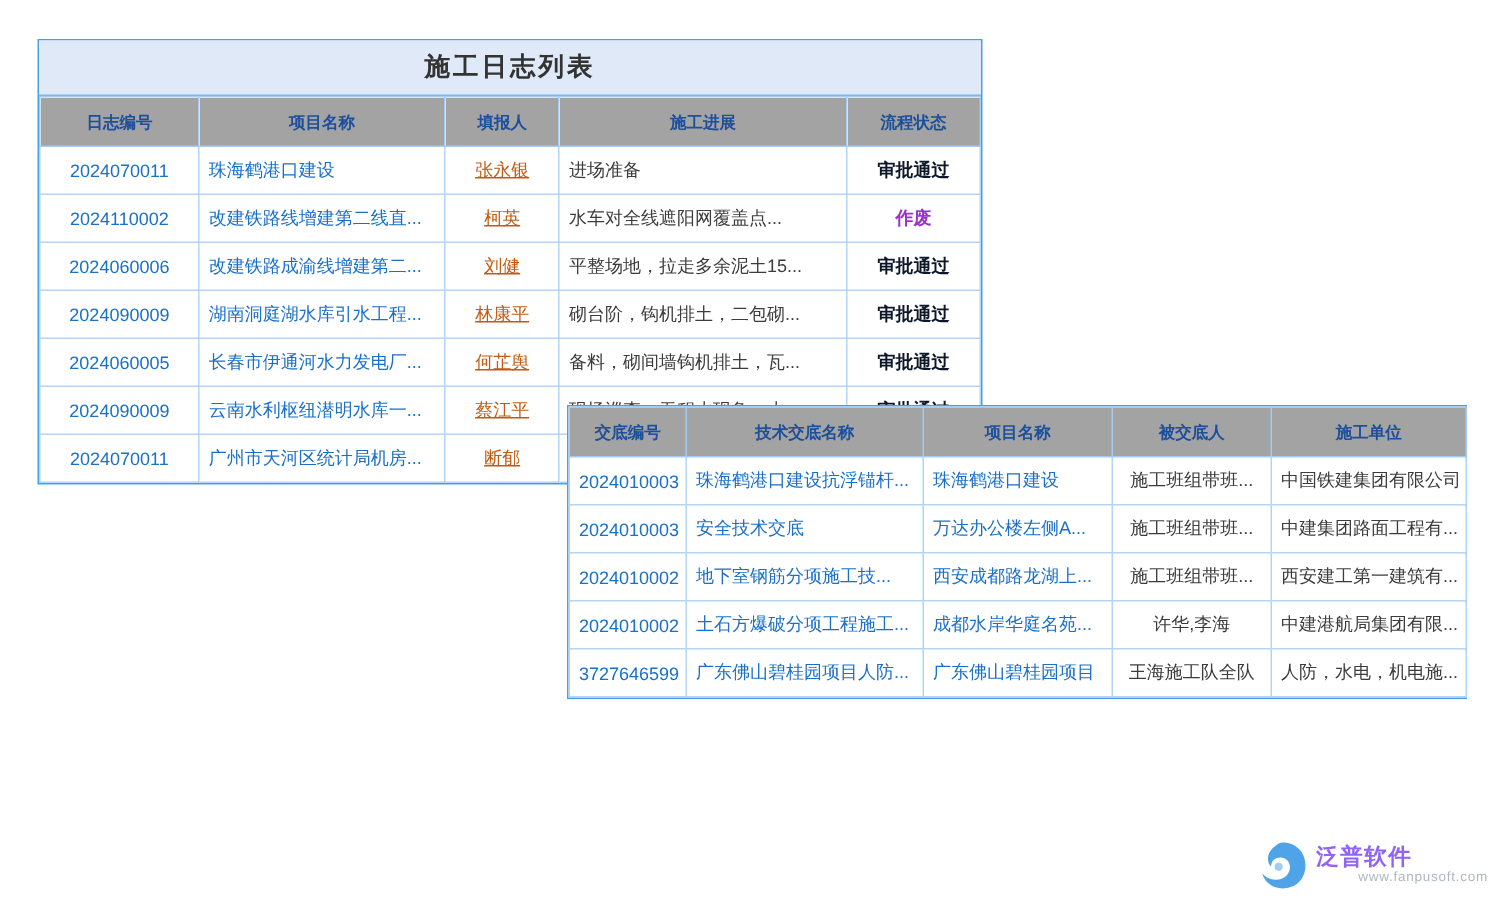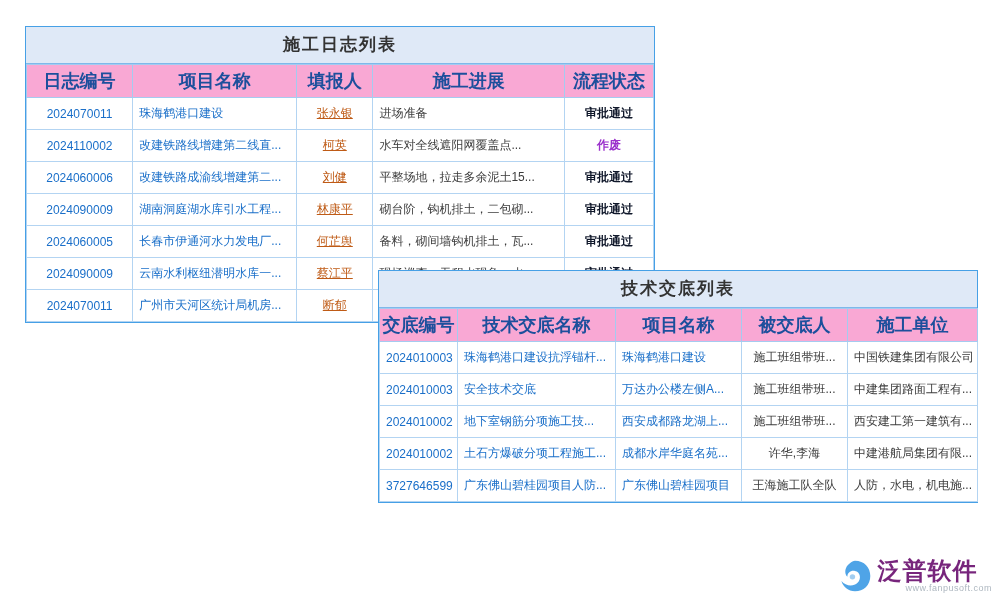--- a/index.html
+++ b/index.html
@@ -18,7 +18,7 @@
   }
   table{border-collapse:collapse;width:100%;table-layout:fixed;}
   th{
-    background:#f9a8d4;color:#1c4f9c;font-size:18px;font-weight:bold;
+    background:#a3a3a3;color:#1c4f9c;font-size:11px;font-weight:bold;
     height:32px;border:1px solid #a5cbf0;padding:0 0;white-space:nowrap;overflow:hidden;
   }
   td{

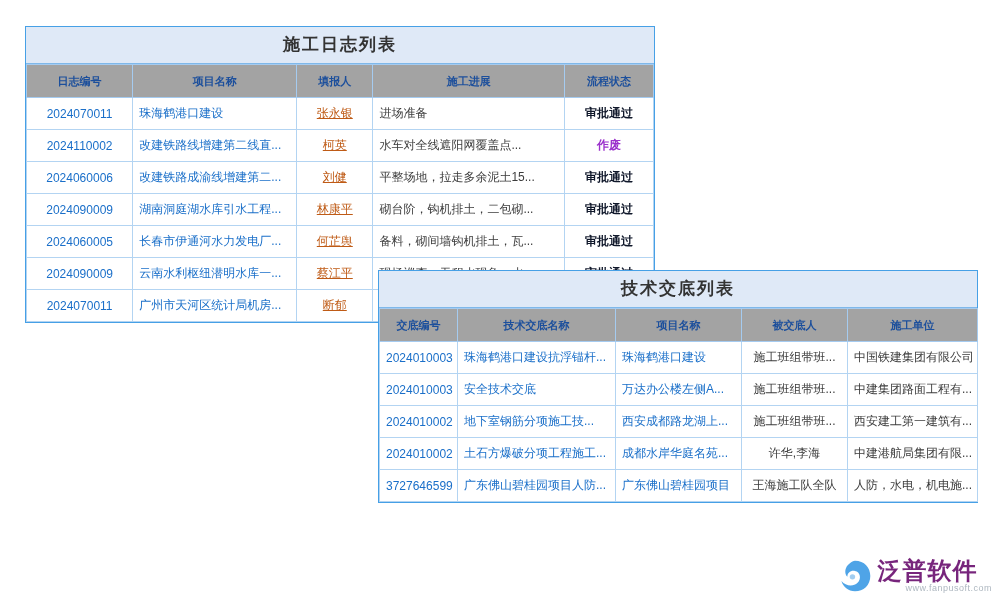--- a/index.html
+++ b/index.html
@@ -119,7 +119,6 @@
   </section>
 
   <section class="card" id="disc-card">
-    <div class="table-title">技术交底列表</div>
     <table>
         <colgroup>
           <col style="width: 78px;">

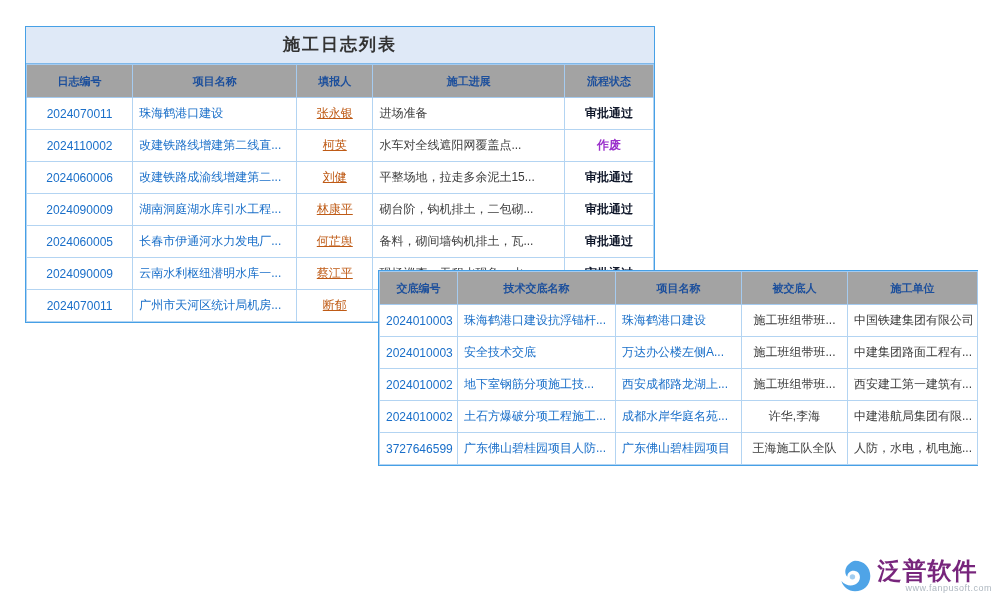--- a/index.html
+++ b/index.html
@@ -37,7 +37,7 @@
     display:flex;align-items:center;gap:5px;opacity:0.95;
   }
   .wm-text{display:flex;flex-direction:column;line-height:1.1;}
-  .wm-brand{font-size:24px;font-weight:bold;color:#701a75;letter-spacing:1px;}
+  .wm-brand{font-size:15px;font-weight:bold;color:#8b5cf6;letter-spacing:1px;}
   .wm-url{font-size:9px;color:#aab4bd;letter-spacing:0.5px;padding-left:28px;}
 </style>
 </head>

